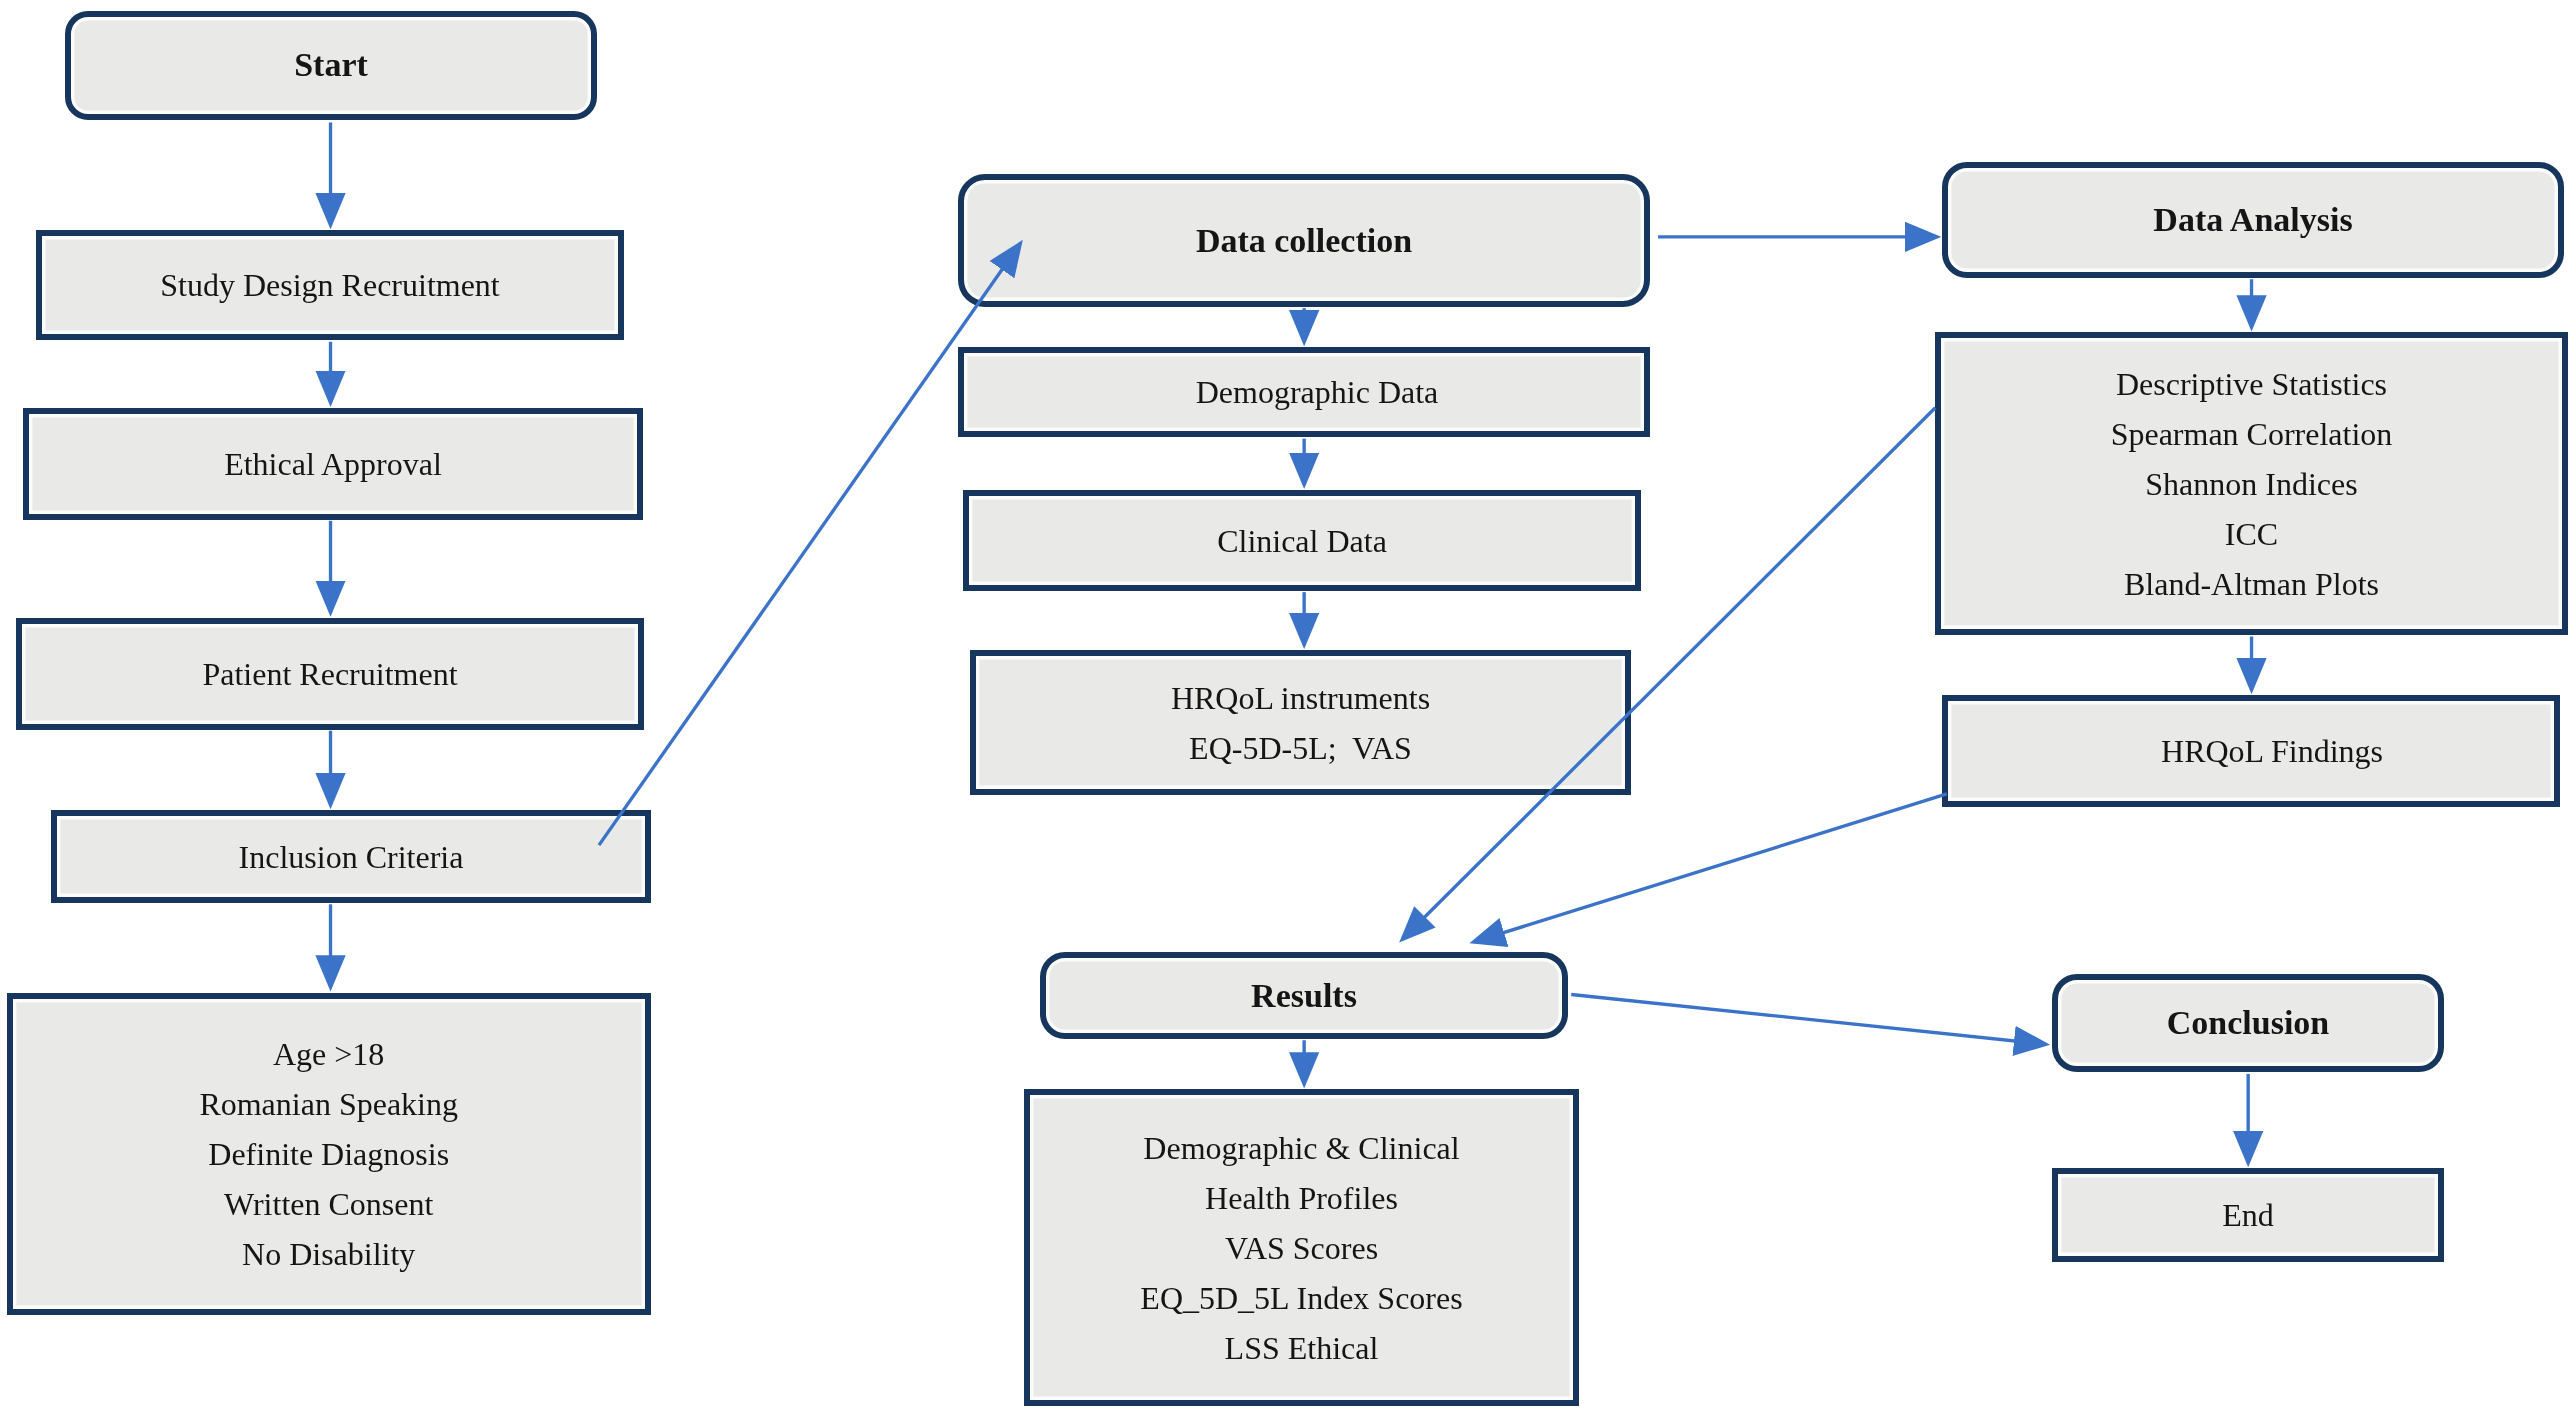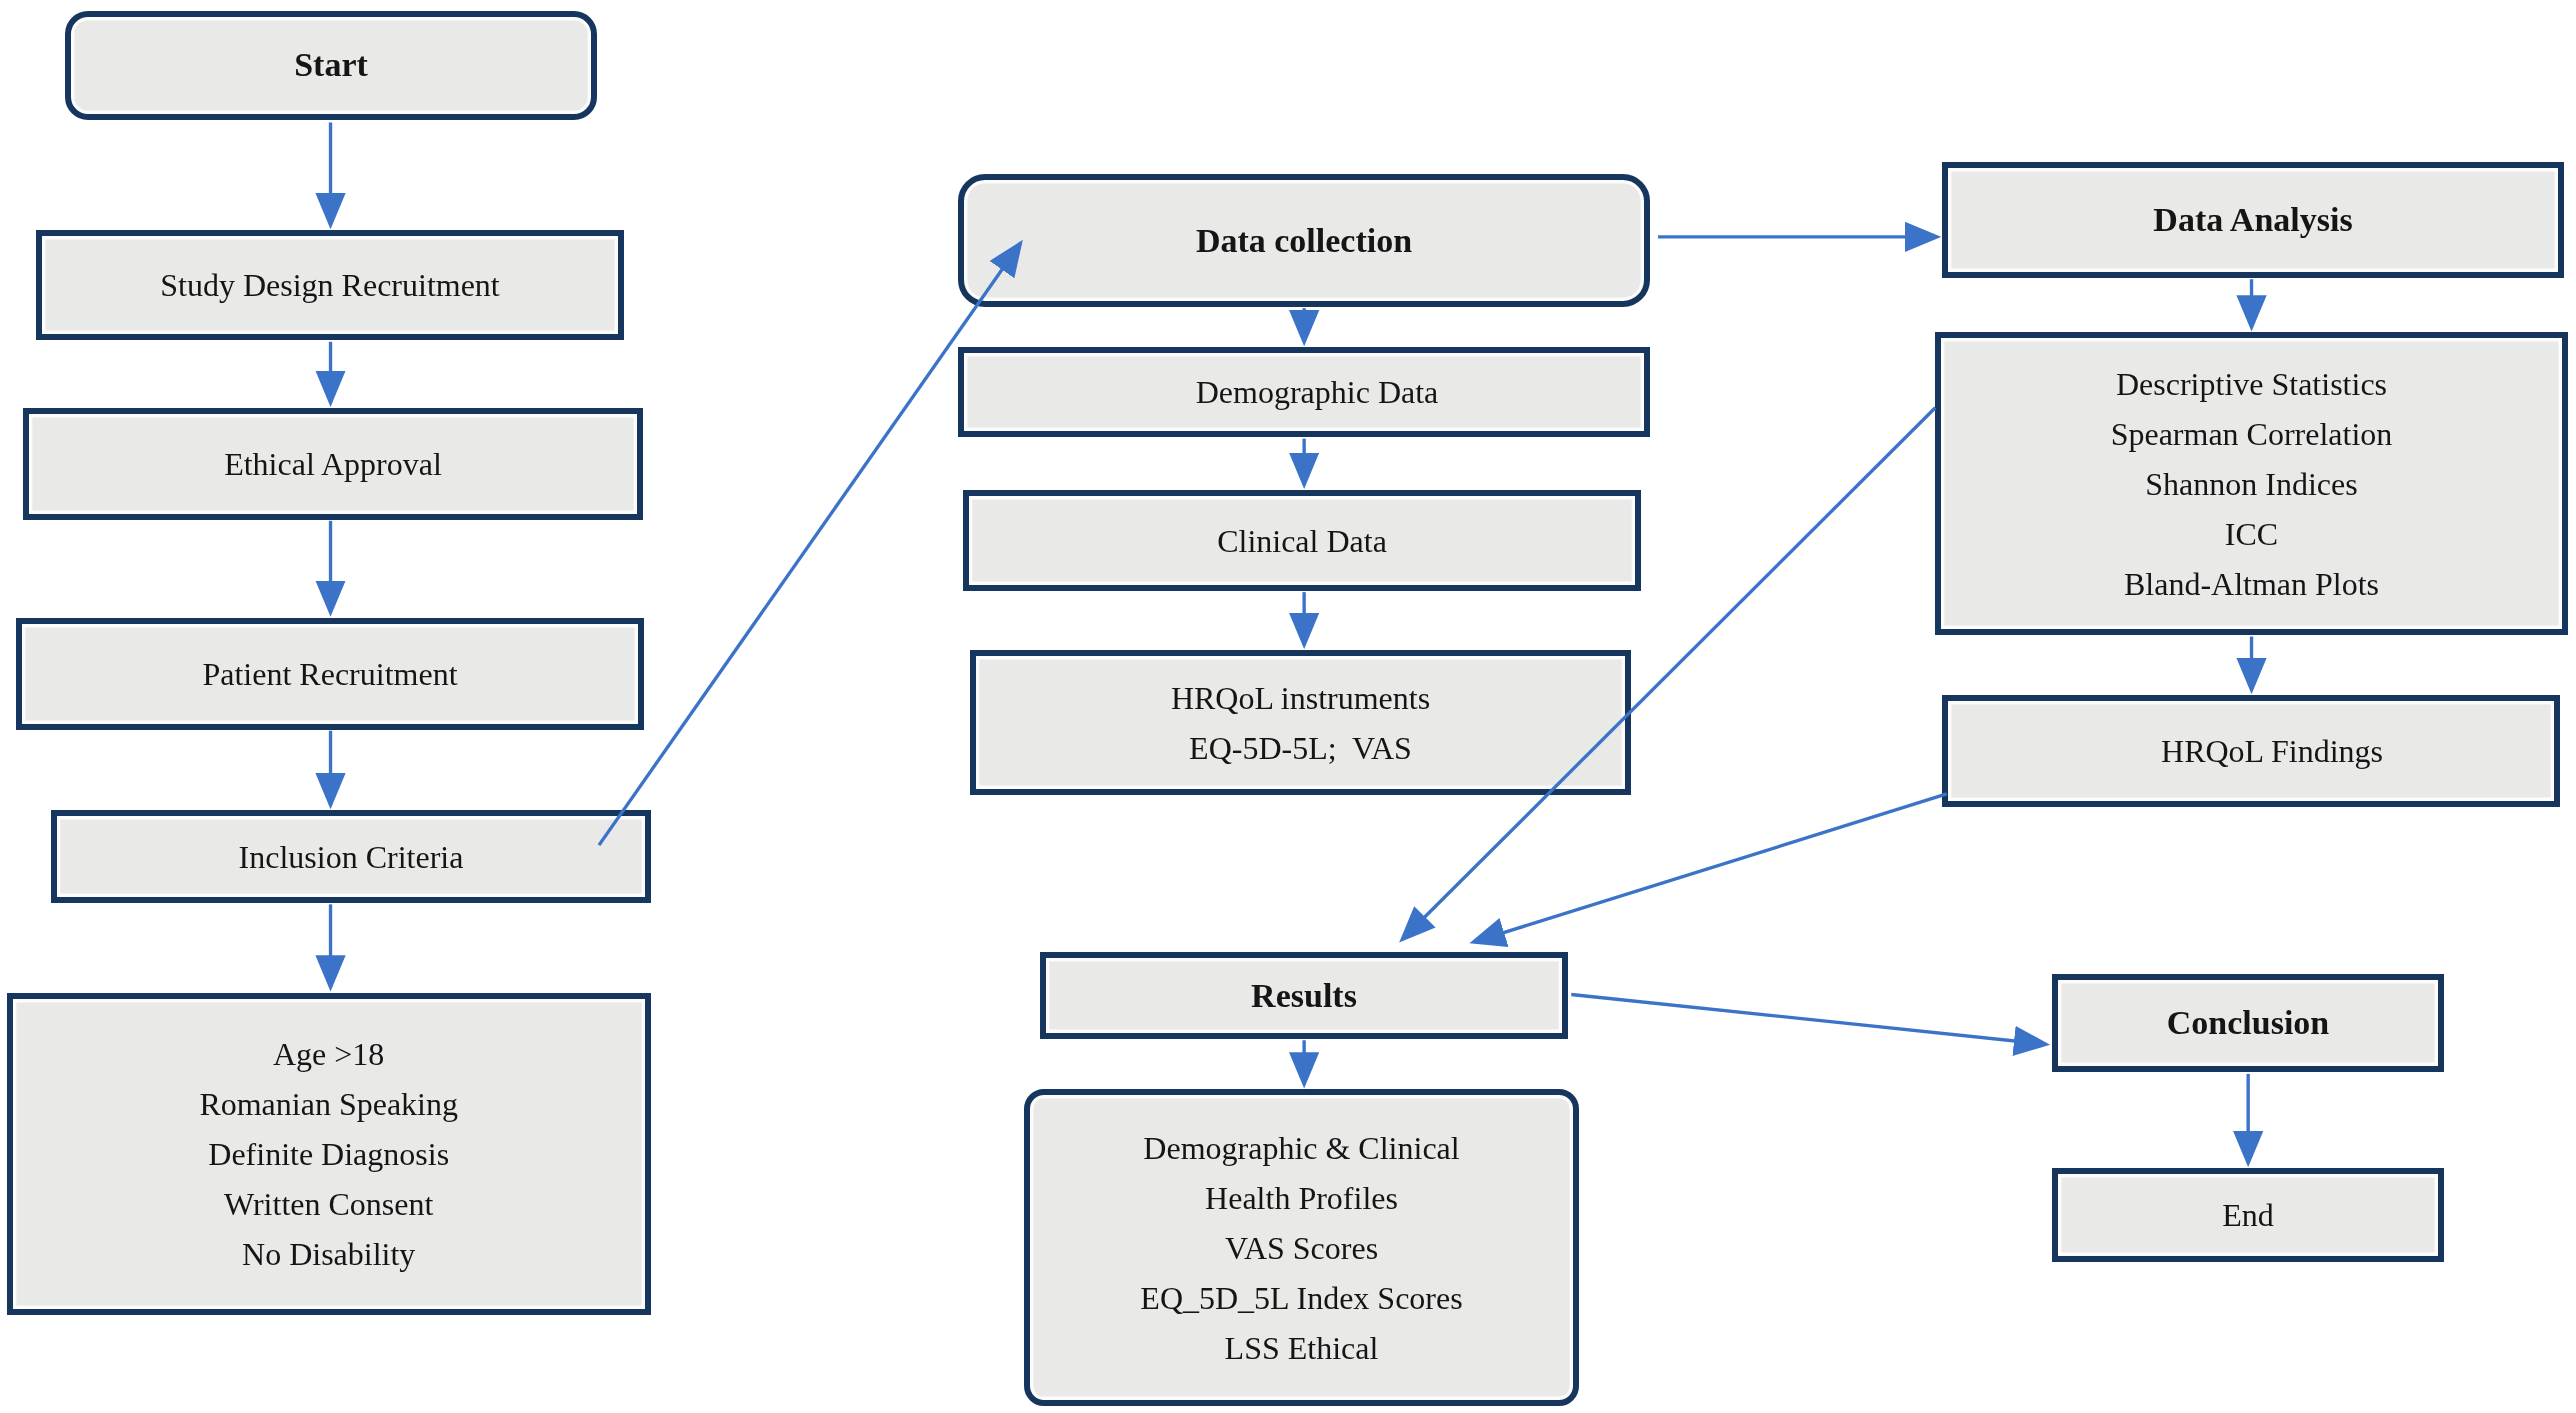--- a/index.html
+++ b/index.html
@@ -26,7 +26,7 @@
     z-index: 1;
   }
   .node.rounded { border-radius: 27px; border-width: 6.7px; }
-  .node.bold { font-weight: bold; font-size: 34px; }
+  .node.bold { font-weight: bold; font-size: 34px; border-radius: 25px; }
   .line { white-space: pre-wrap; line-height: 50px; }
   #arrows {
     position: absolute; left: 0; top: 0;

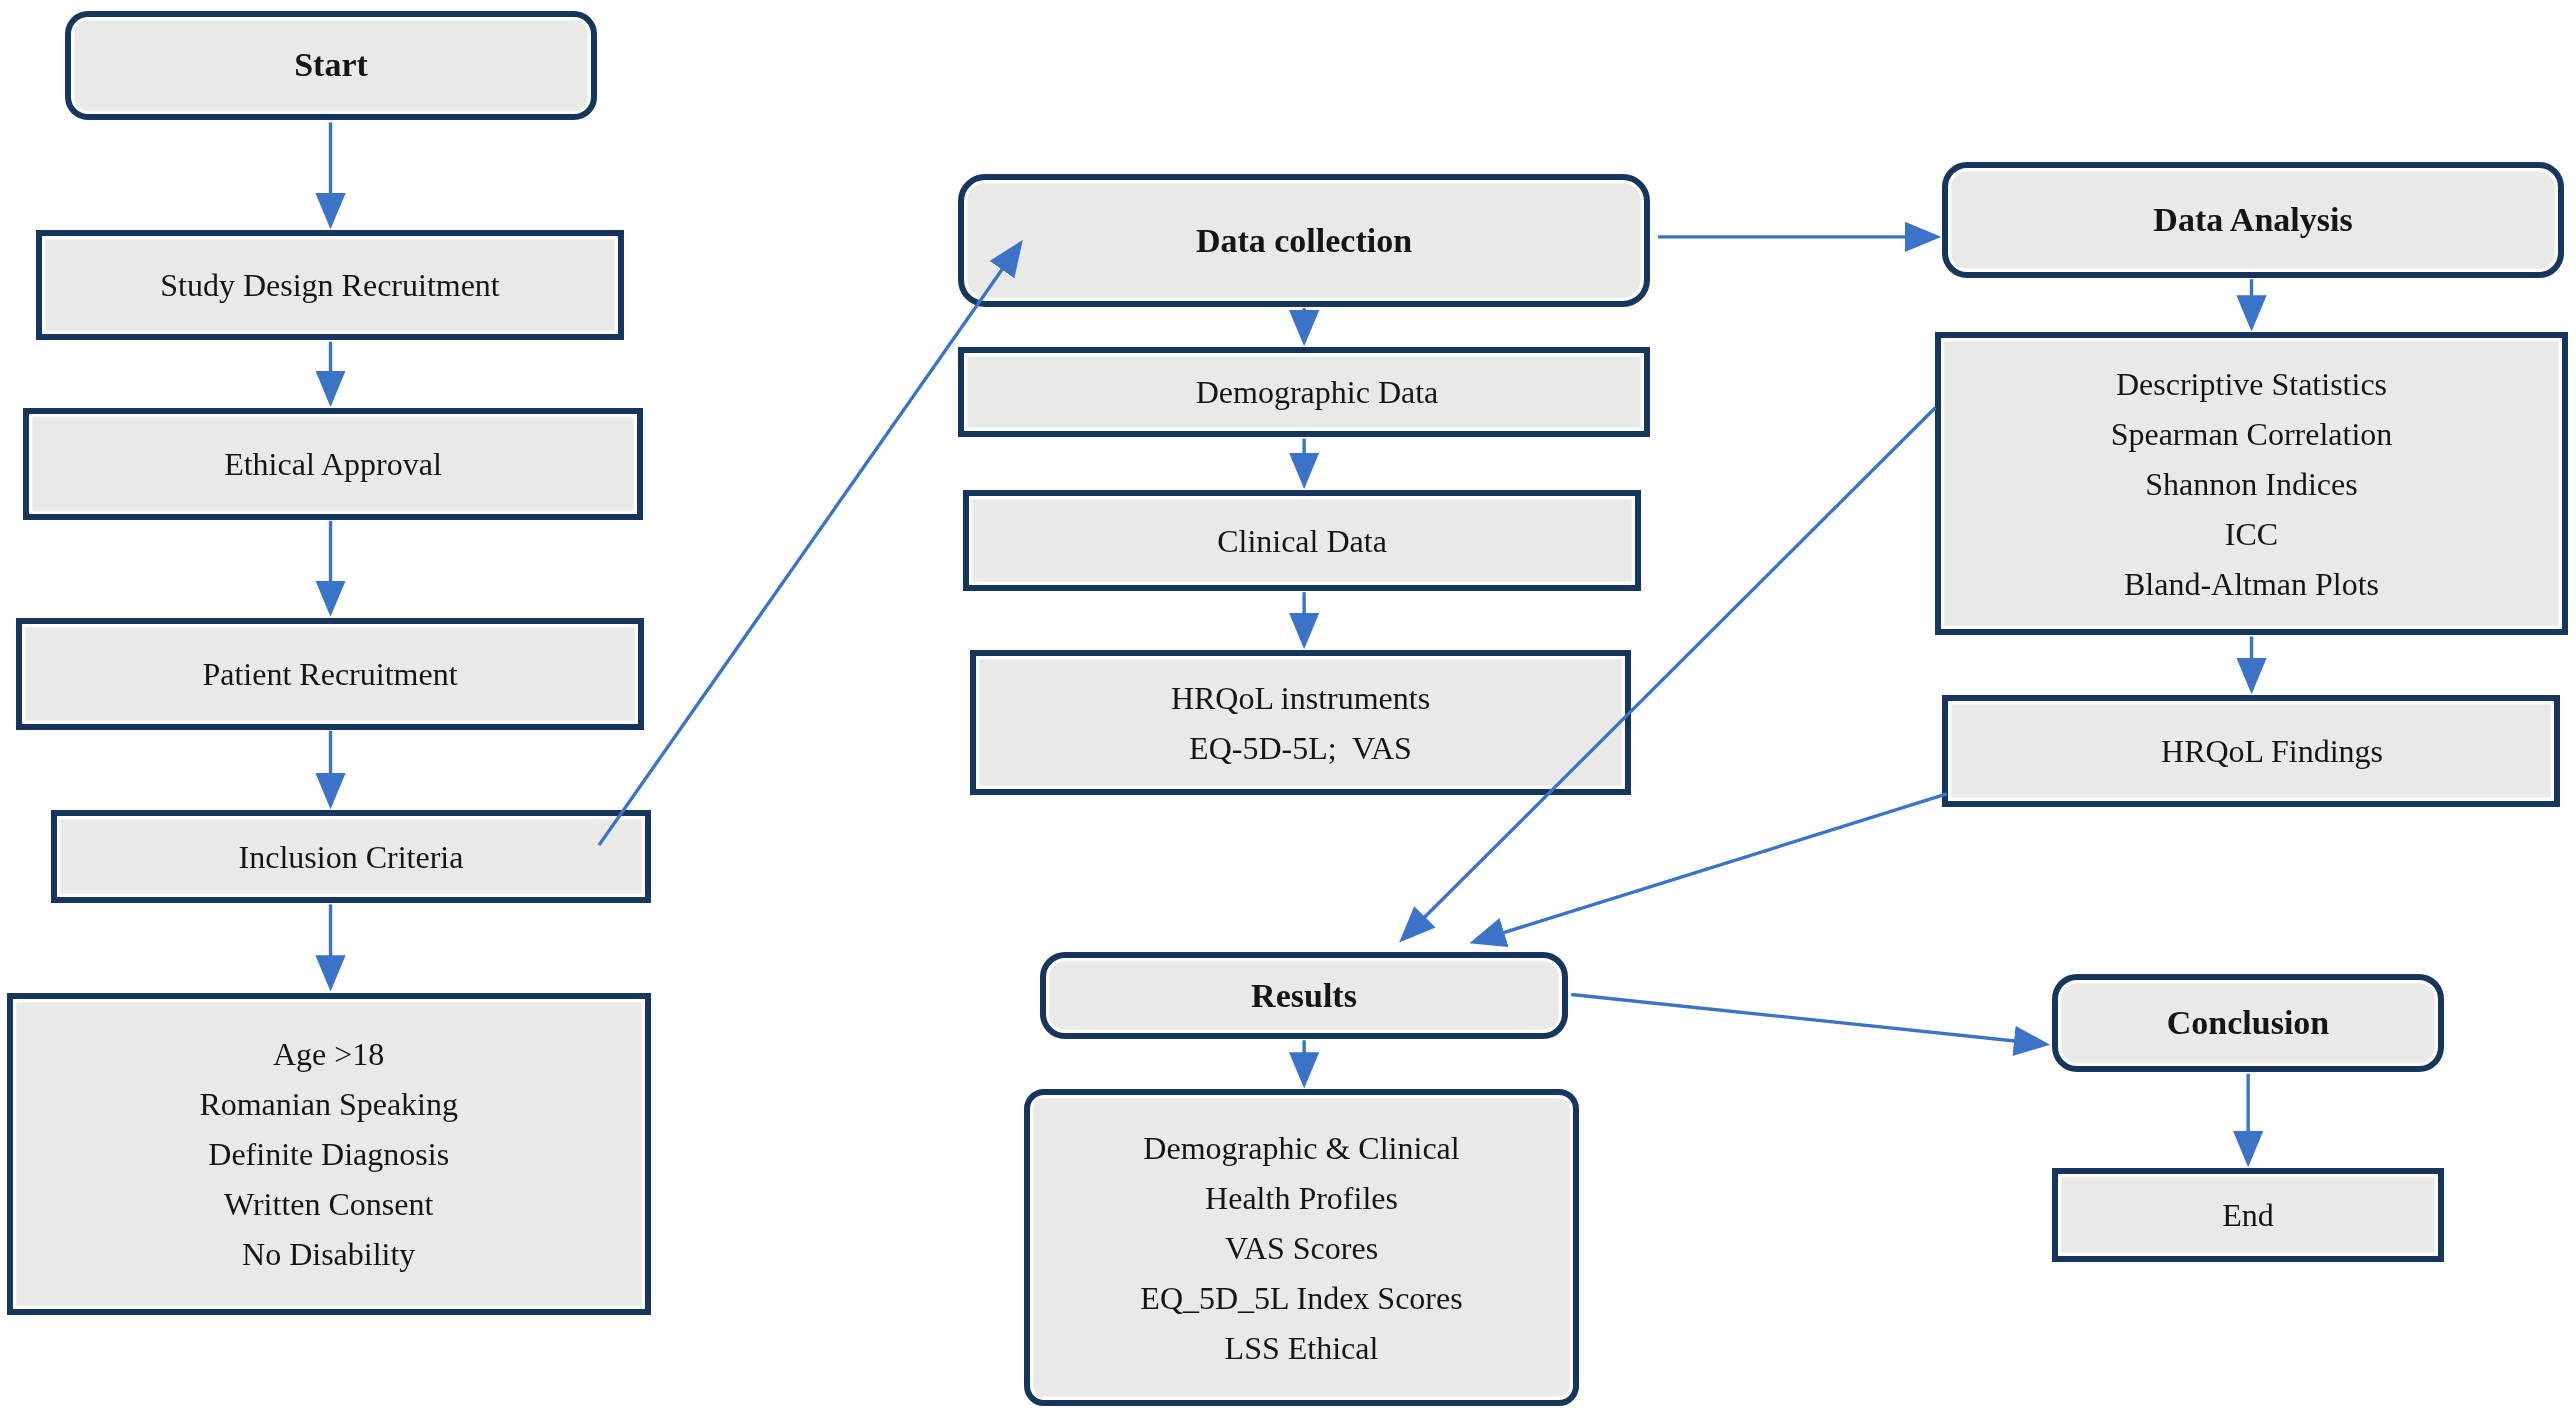--- a/index.html
+++ b/index.html
@@ -89,7 +89,7 @@
     <div class="line">Results</div>
   </div>
 
-  <div class="node" id="results_detail" style="left: 1024px; top: 1089px; width: 555px; height: 317px; border-radius: 20px;">
+  <div class="node" id="results_detail" style="left: 1024px; top: 1089px; width: 555px; height: 317px;">
     <div class="line">Demographic &amp; Clinical</div>
     <div class="line">Health Profiles</div>
     <div class="line">VAS Scores</div>

